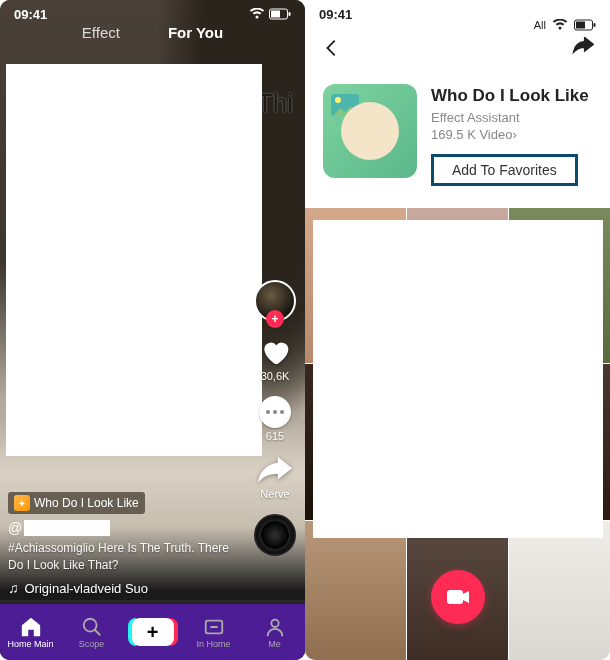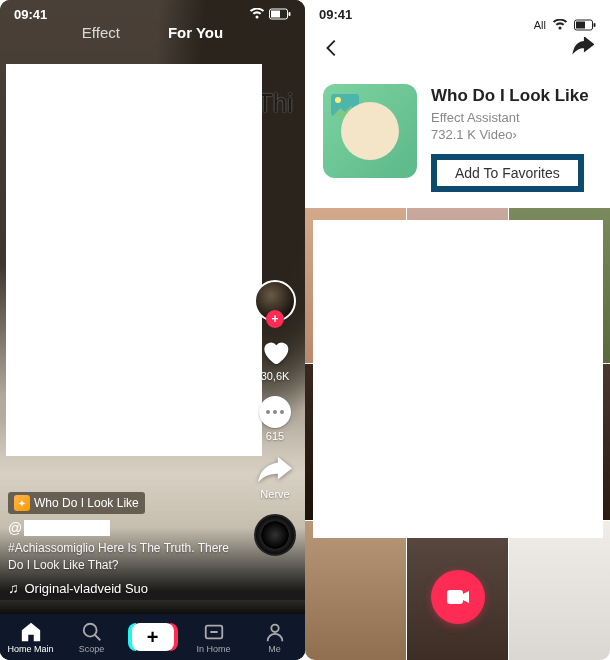--- a/index.html
+++ b/index.html
@@ -225,7 +225,7 @@
       <div class="effect-meta">
         <div class="effect-title">Who Do I Look Like</div>
         <div class="effect-author">Effect Assistant</div>
-        <div class="effect-count">732.1 K Video›</div>
+        <div class="effect-count">169.5 K Video›</div>
         <div class="fav-btn">Add To Favorites</div>
       </div>
     </div>

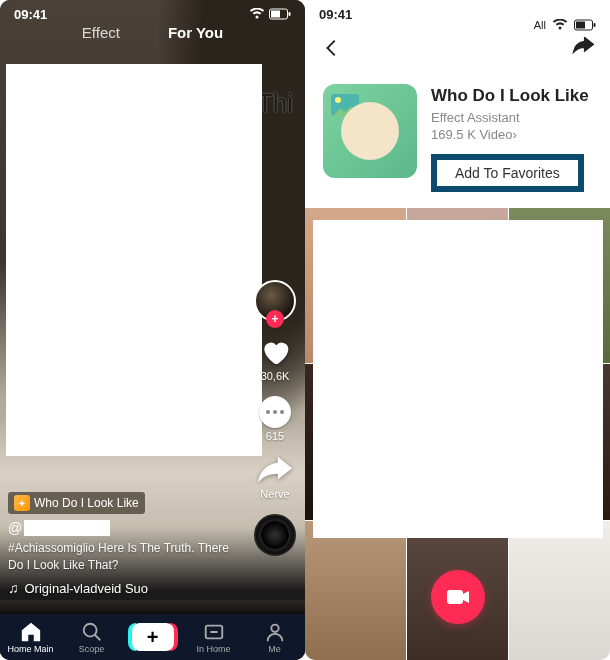--- a/index.html
+++ b/index.html
@@ -62,7 +62,7 @@
   .effect-title { font-size: 17px; font-weight: 600; color: #222; margin-bottom: 4px; }
   .effect-author { font-size: 13px; color: #888; margin-bottom: 2px; }
   .effect-count { font-size: 13px; color: #888; margin-bottom: 12px; }
-  .fav-btn { display: inline-block; border: 6px solid #0c4a6e; padding: 5px 18px; font-size: 14px; color: #333; background: #fff; }
+  .fav-btn { display: inline-block; border: 3px solid #0c4a6e; padding: 5px 18px; font-size: 14px; color: #333; background: #fff; }
   .grid-wrap { position: absolute; top: 208px; left: 0; right: 0; bottom: 0; overflow: hidden; }
   .grid { display: grid; grid-template-columns: repeat(3, 1fr); gap: 1px; }
   .tile { width: 100%; aspect-ratio: 0.65; background: #888; position: relative; overflow: hidden; }

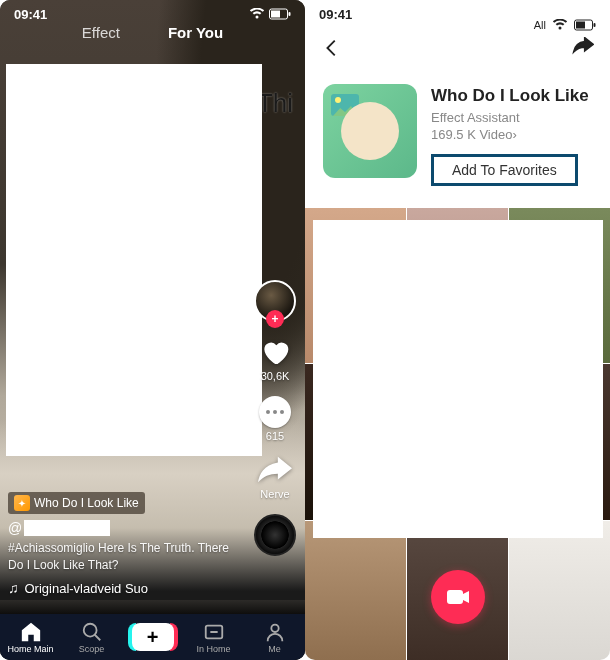--- a/index.html
+++ b/index.html
@@ -36,7 +36,7 @@
   .caption { font-size: 12px; line-height: 1.4; color: rgba(255,255,255,0.95); margin-bottom: 6px; text-shadow: 0 1px 2px rgba(0,0,0,0.4); }
   .sound-row { display: flex; align-items: center; gap: 6px; font-size: 13px; color: #fff; text-shadow: 0 1px 2px rgba(0,0,0,0.4); }
   .note-icon { font-size: 14px; }
-  .bottom-nav { position: absolute; bottom: 0; left: 0; right: 0; height: 46px; background: #0f172a; display: flex; justify-content: space-around; align-items: center; z-index: 20; }
+  .bottom-nav { position: absolute; bottom: 0; left: 0; right: 0; height: 56px; background: #4c1d95; display: flex; justify-content: space-around; align-items: center; z-index: 20; }
   .nav-item { display: flex; flex-direction: column; align-items: center; gap: 1px; color: #aaa; font-size: 9px; flex: 1; }
   .nav-item.active { color: #fff; }
   .nav-icon-svg { width: 22px; height: 22px; fill: currentColor; }

